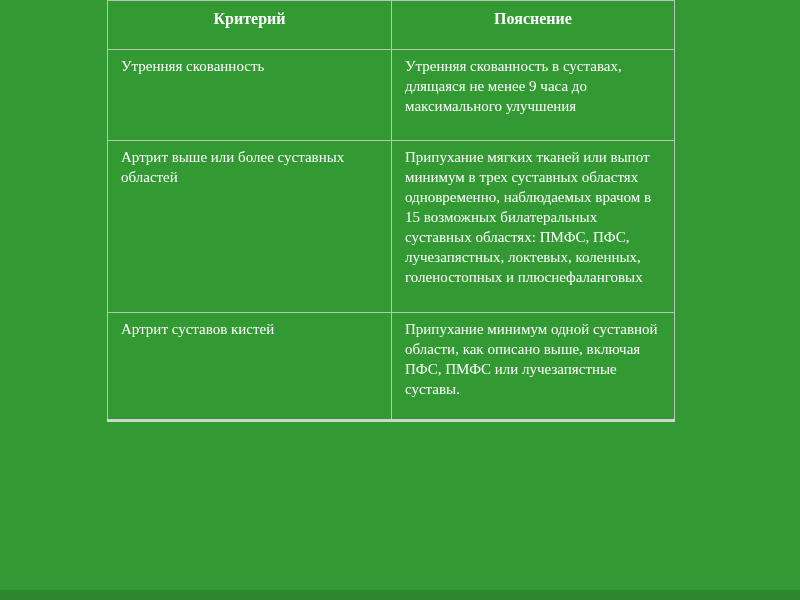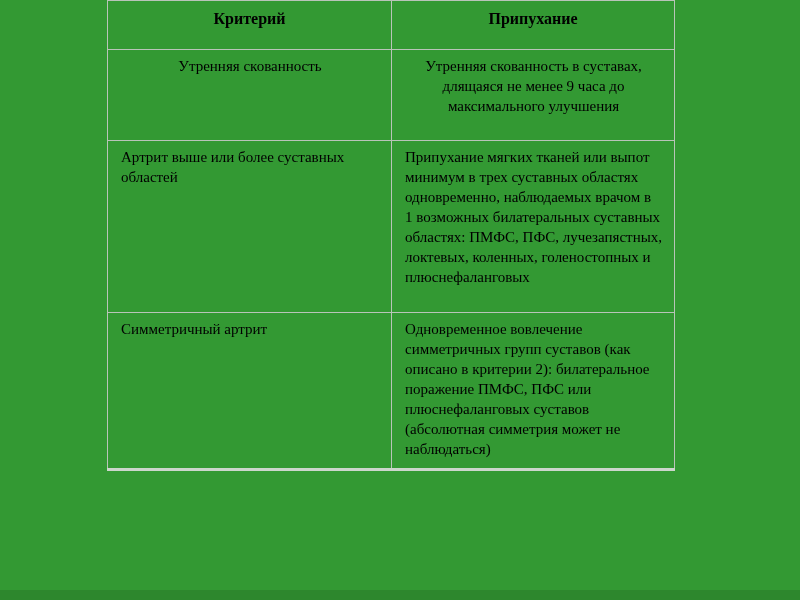--- a/index.html
+++ b/index.html
@@ -33,7 +33,7 @@
     width: 567px;
     border-collapse: collapse;
     table-layout: fixed;
-    color: #000000;
+    color: #ffffff;
     font-size: 15px;
     line-height: 20px;
     padding-left: 38px;

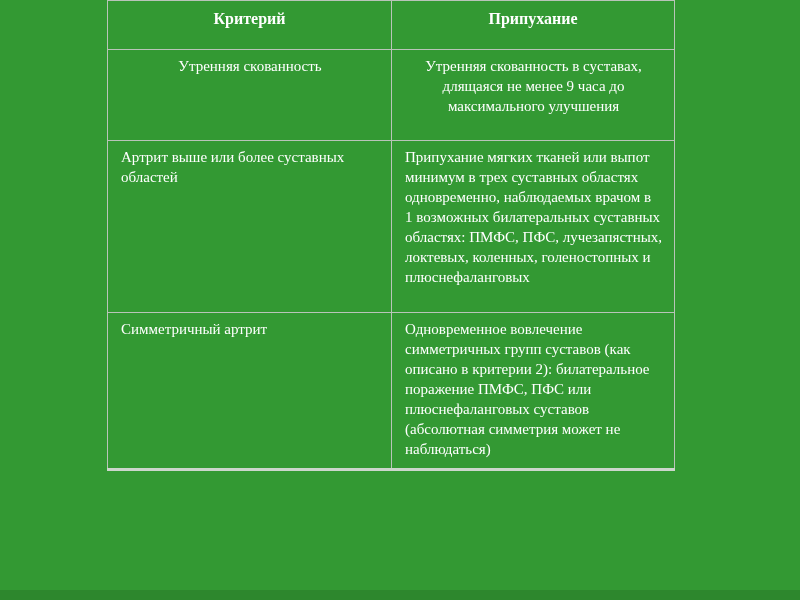--- a/index.html
+++ b/index.html
@@ -79,7 +79,7 @@
     <thead>
       <tr>
         <th>Критерий</th>
-        <th>Припухание</th>
+        <th>Пояснение</th>
       </tr>
     </thead>
     <tbody>

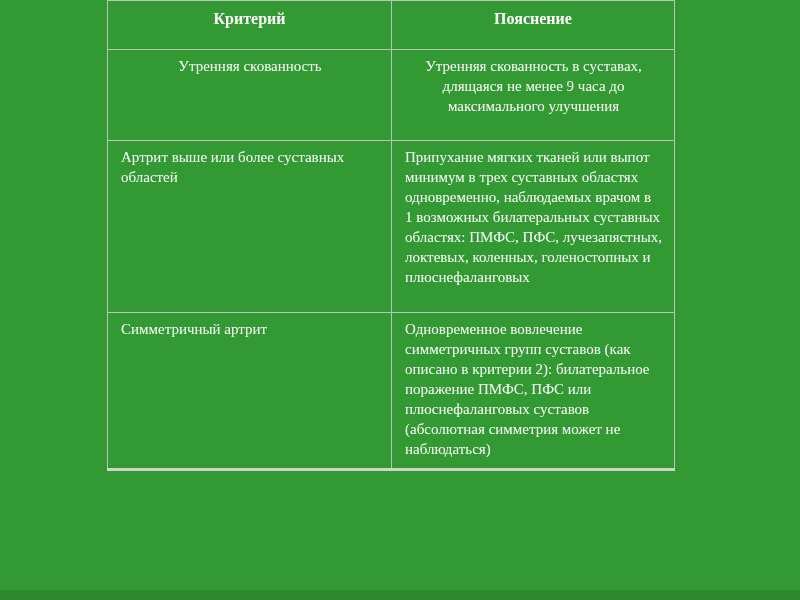--- a/index.html
+++ b/index.html
@@ -58,7 +58,7 @@
     padding: 6px 12px 0 13px;
     box-sizing: border-box;
   }
-  tr.row-0 td { height: 91px; text-align: center; }
+  tr.row-0 td { height: 91px; }
   tr.row-1 td { height: 172px; }
   tr.row-2 td { height: 108px; }
   tr.row-3 td { height: 157px; }

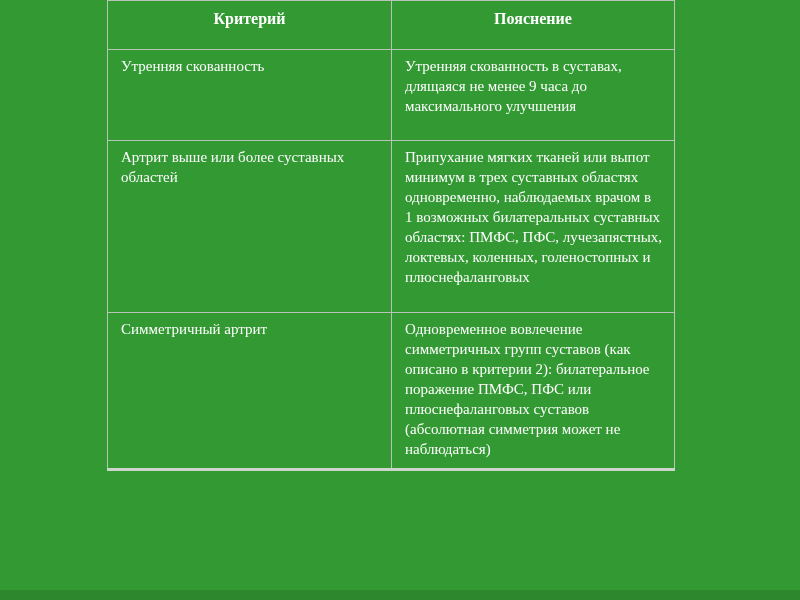--- a/index.html
+++ b/index.html
@@ -89,7 +89,7 @@
       </tr>
       <tr class="row-1">
         <td>Артрит выше или более суставных областей</td>
-        <td>Припухание мягких тканей или выпот минимум в трех суставных областях одновременно, наблюдаемых врачом в 1 возможных билатеральных суставных областях: ПМФС, ПФС, лучезапястных, локтевых, коленных, голеностопных и плюснефаланговых</td>
+        <td>Припухание мягких тканей или выпот минимум в трех суставных областях одновременно, наблюдаемых врачом в 15 возможных билатеральных суставных областях: ПМФС, ПФС, лучезапястных, локтевых, коленных, голеностопных и плюснефаланговых</td>
       </tr>
       <tr class="row-3">
         <td>Симметричный артрит</td>

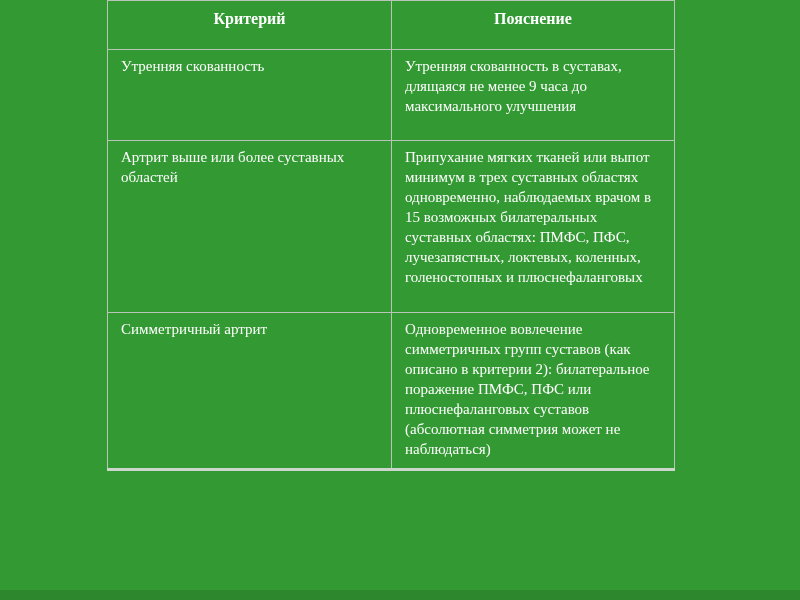--- a/index.html
+++ b/index.html
@@ -91,6 +91,10 @@
         <td>Артрит выше или более суставных областей</td>
         <td>Припухание мягких тканей или выпот минимум в трех суставных областях одновременно, наблюдаемых врачом в 15 возможных билатеральных суставных областях: ПМФС, ПФС, лучезапястных, локтевых, коленных, голеностопных и плюснефаланговых</td>
       </tr>
+      <tr class="row-2">
+        <td>Артрит суставов кистей</td>
+        <td>Припухание минимум одной суставной области, как описано выше, включая ПФС, ПМФС или лучезапястные суставы.</td>
+      </tr>
       <tr class="row-3">
         <td>Симметричный артрит</td>
         <td>Одновременное вовлечение симметричных групп суставов (как описано в критерии 2): билатеральное поражение ПМФС, ПФС или плюснефаланговых суставов (абсолютная симметрия может не наблюдаться)</td>

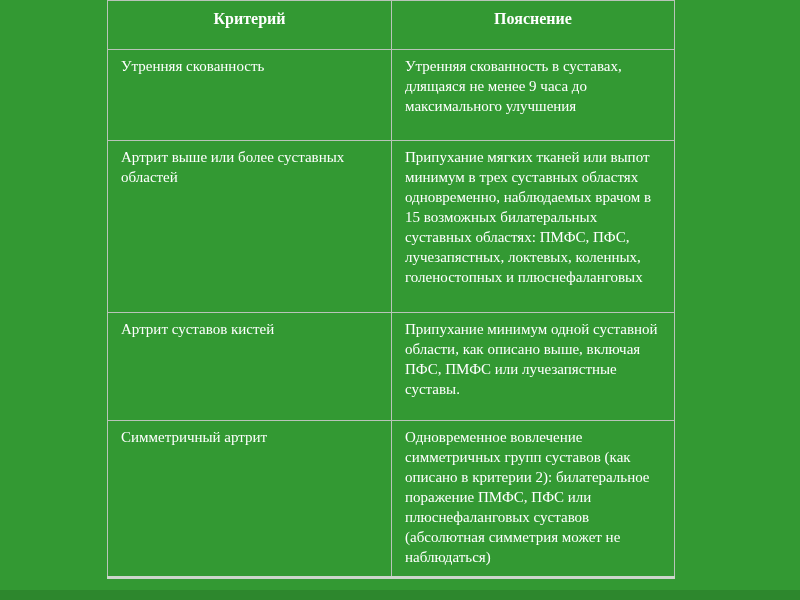--- a/index.html
+++ b/index.html
@@ -95,10 +95,6 @@
         <td>Артрит суставов кистей</td>
         <td>Припухание минимум одной суставной области, как описано выше, включая ПФС, ПМФС или лучезапястные суставы.</td>
       </tr>
-      <tr class="row-3">
-        <td>Симметричный артрит</td>
-        <td>Одновременное вовлечение симметричных групп суставов (как описано в критерии 2): билатеральное поражение ПМФС, ПФС или плюснефаланговых суставов (абсолютная симметрия может не наблюдаться)</td>
-      </tr>
     </tbody>
   </table>
 

